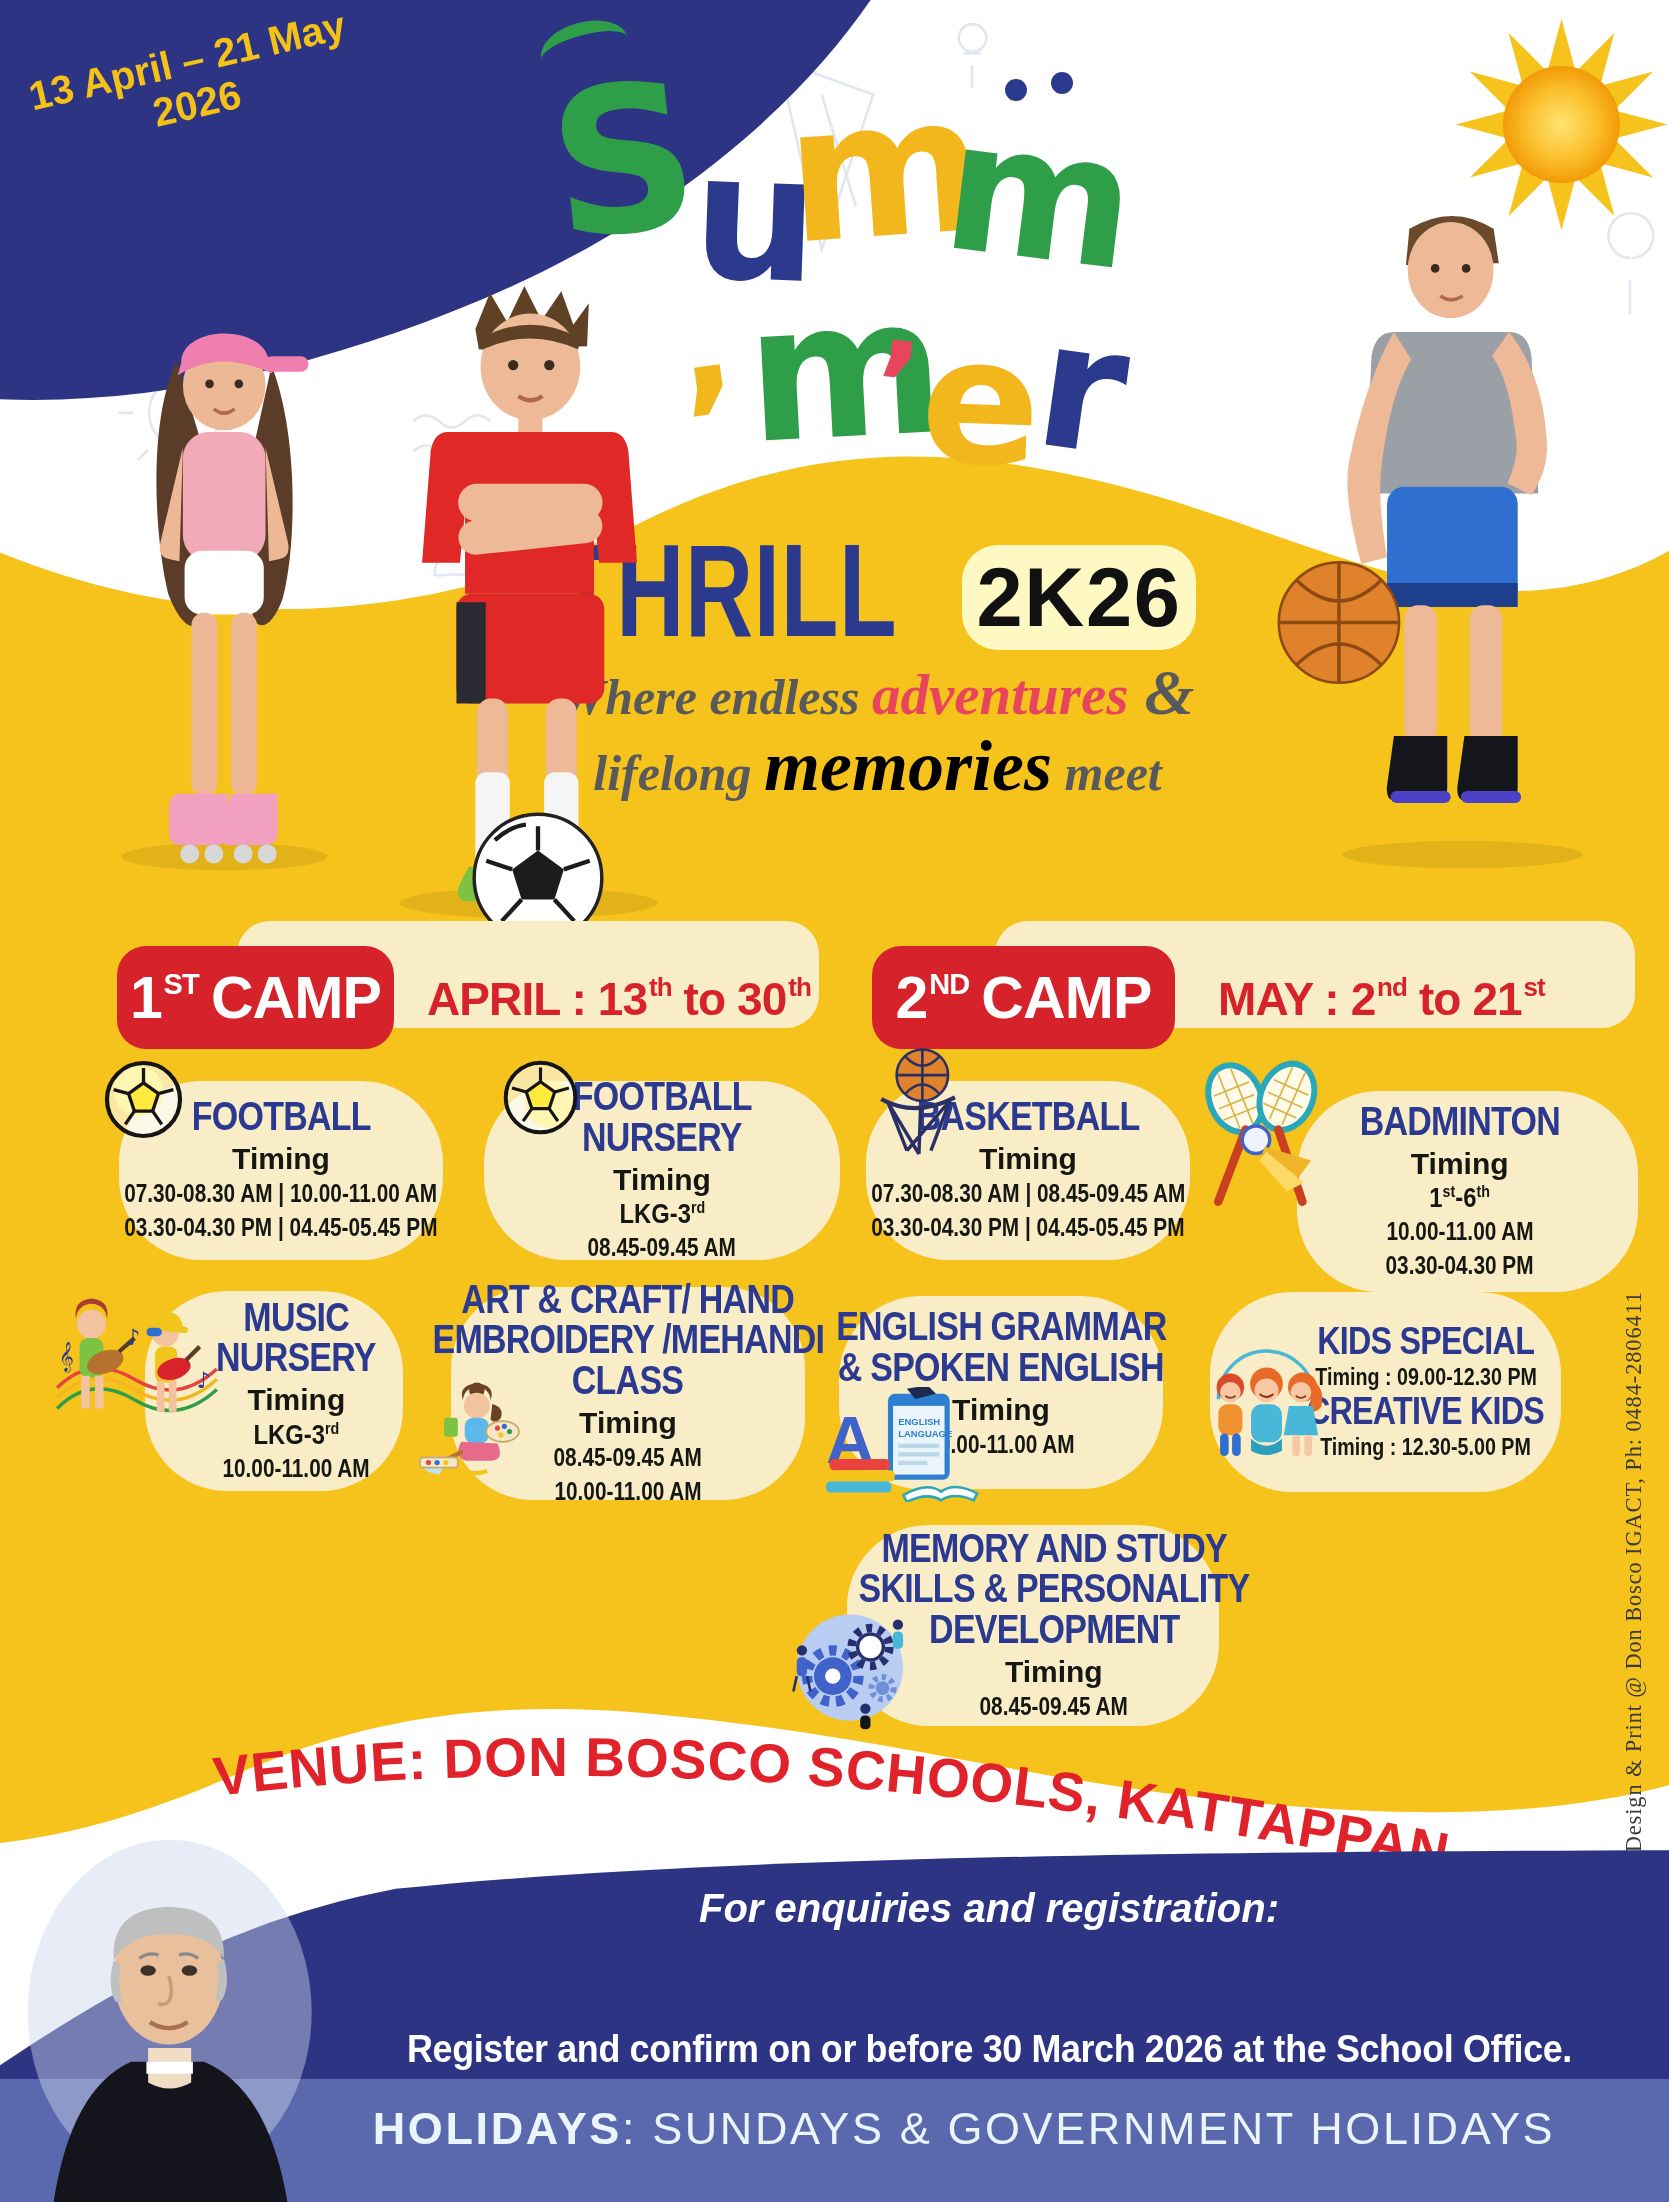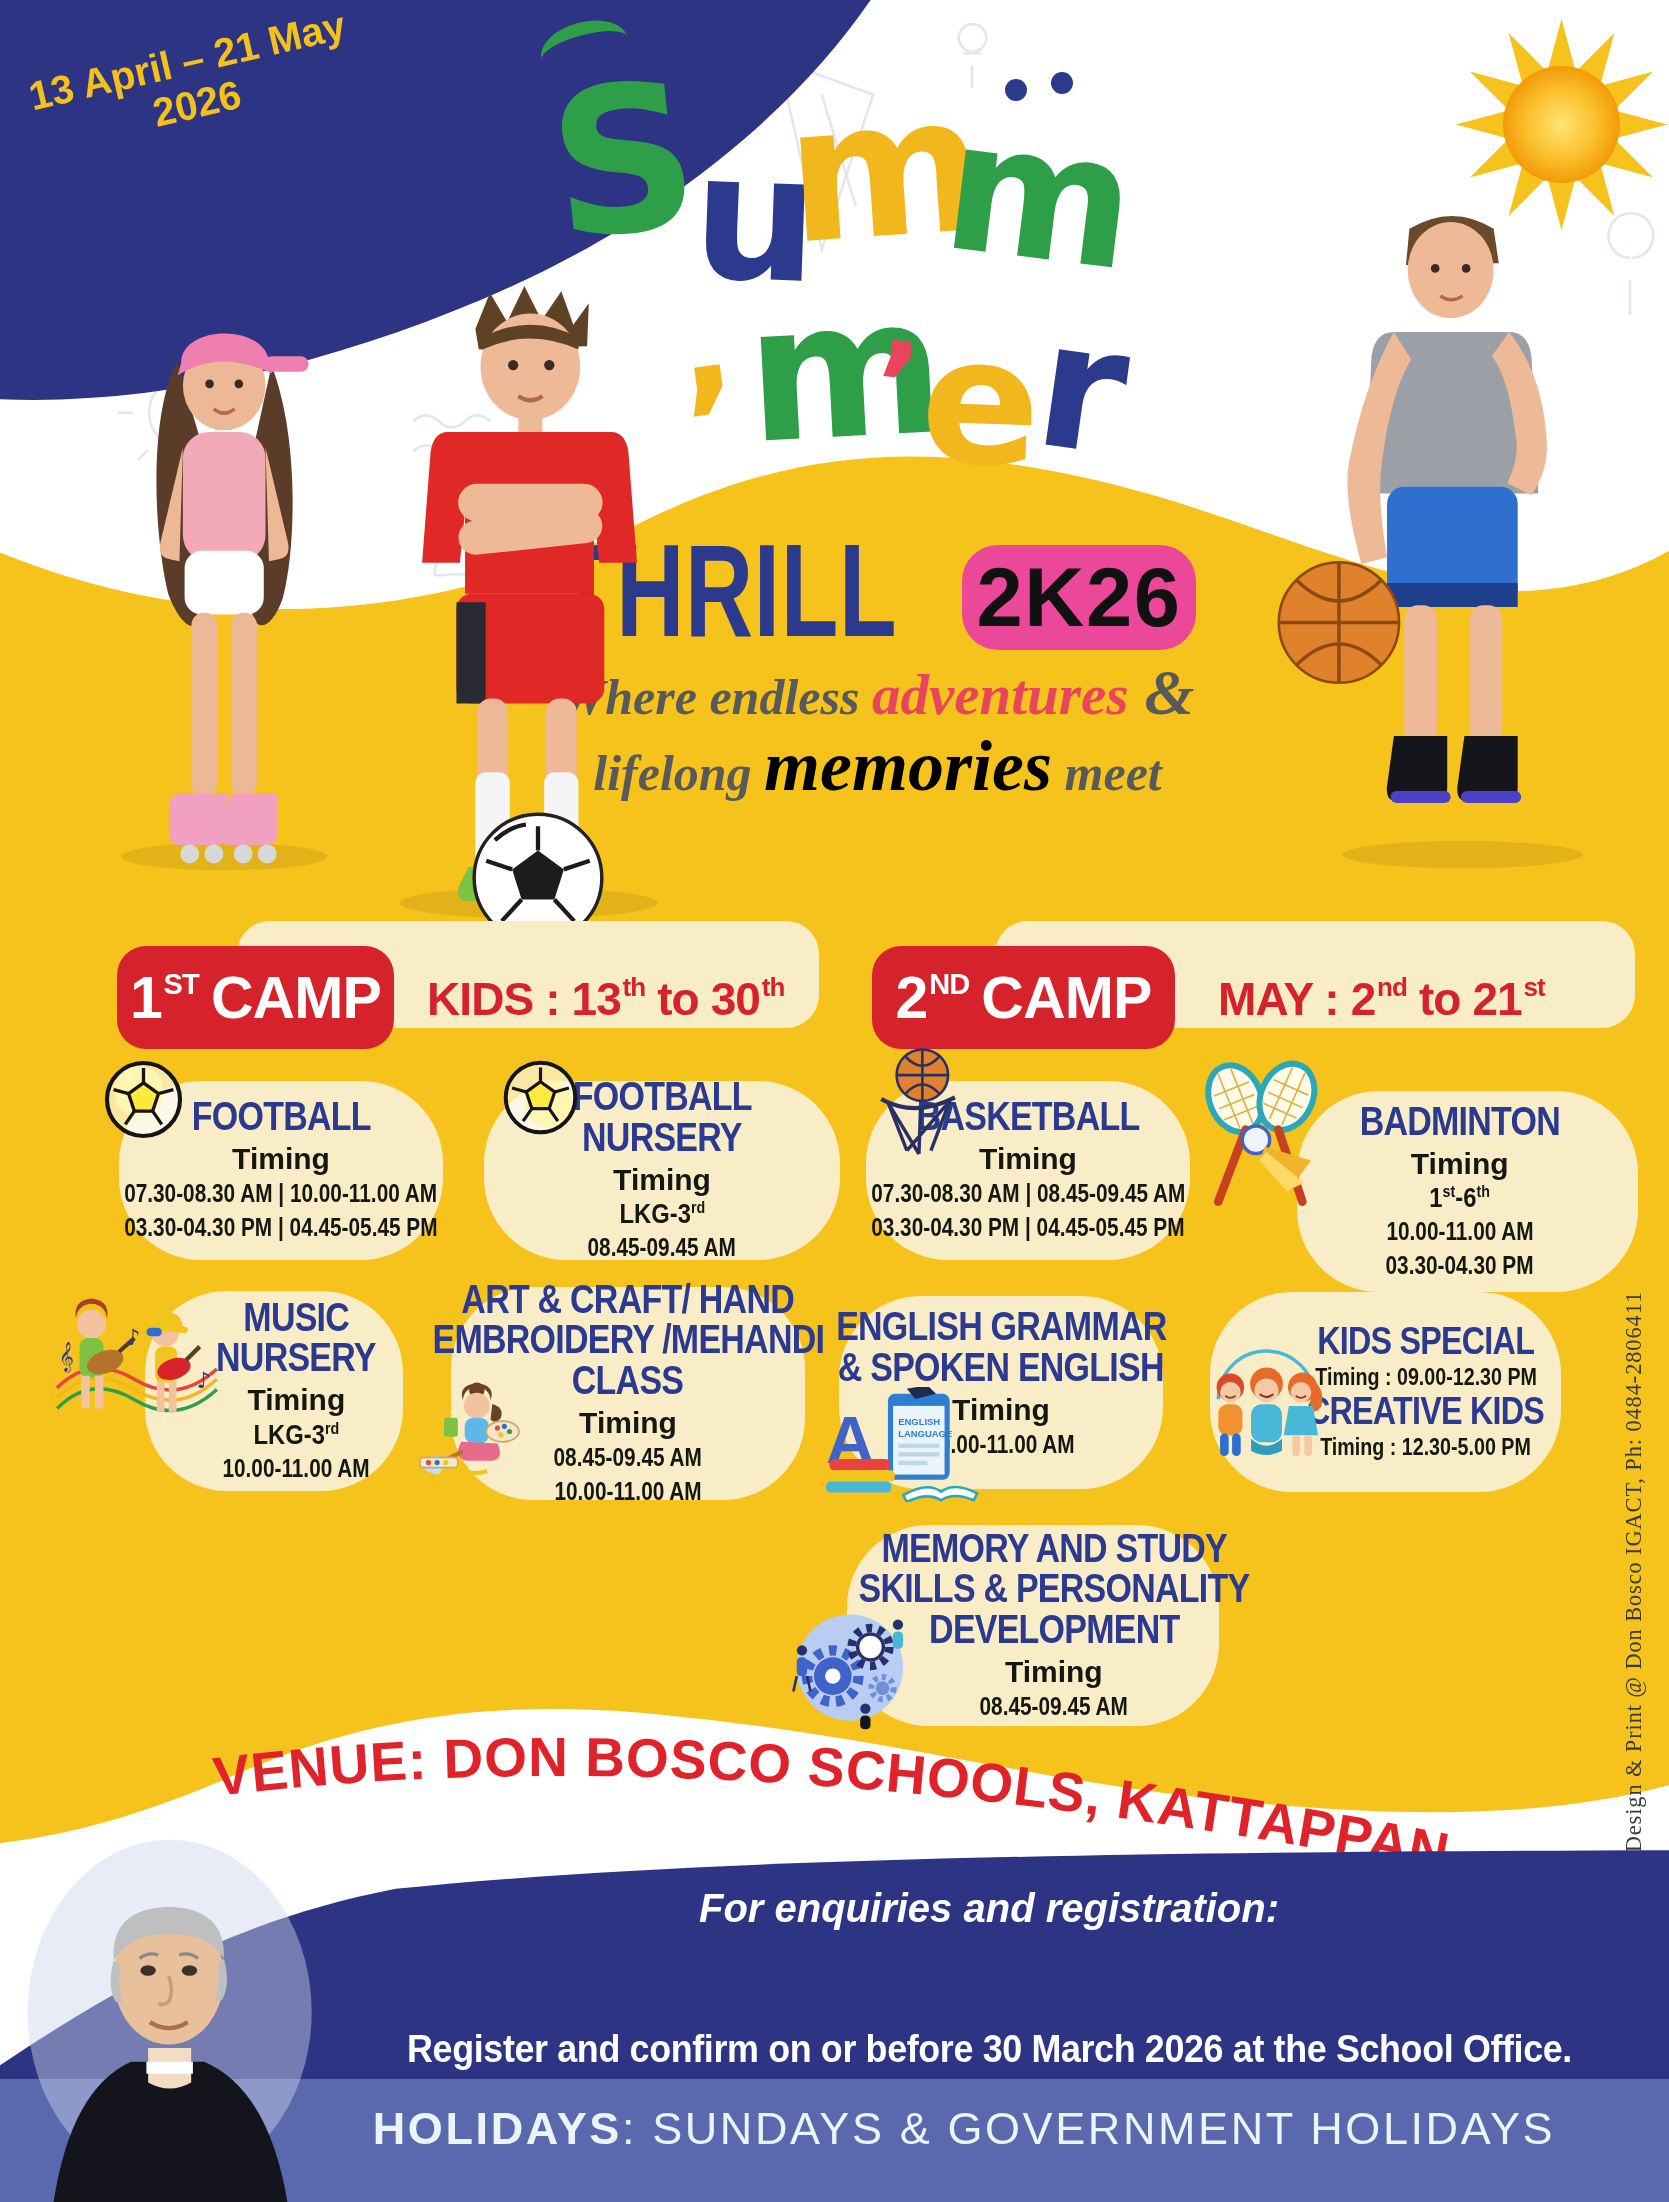--- a/index.html
+++ b/index.html
@@ -33,7 +33,7 @@
   
   #thrill{left:558px;top:525px;font-size:131px;font-weight:bold;color:#2c3a8d;
     letter-spacing:0.9px;transform:scaleX(.72);transform-origin:0 0;line-height:1;}
-  #edition{left:962px;top:545px;width:234px;height:105px;background:#ec4899;border-radius:36px;
+  #edition{left:962px;top:545px;width:234px;height:105px;background:#fef9c3;border-radius:36px;
     text-align:center;line-height:105px;font-size:83px;font-weight:bold;color:#111;letter-spacing:1.7px;}
 
   

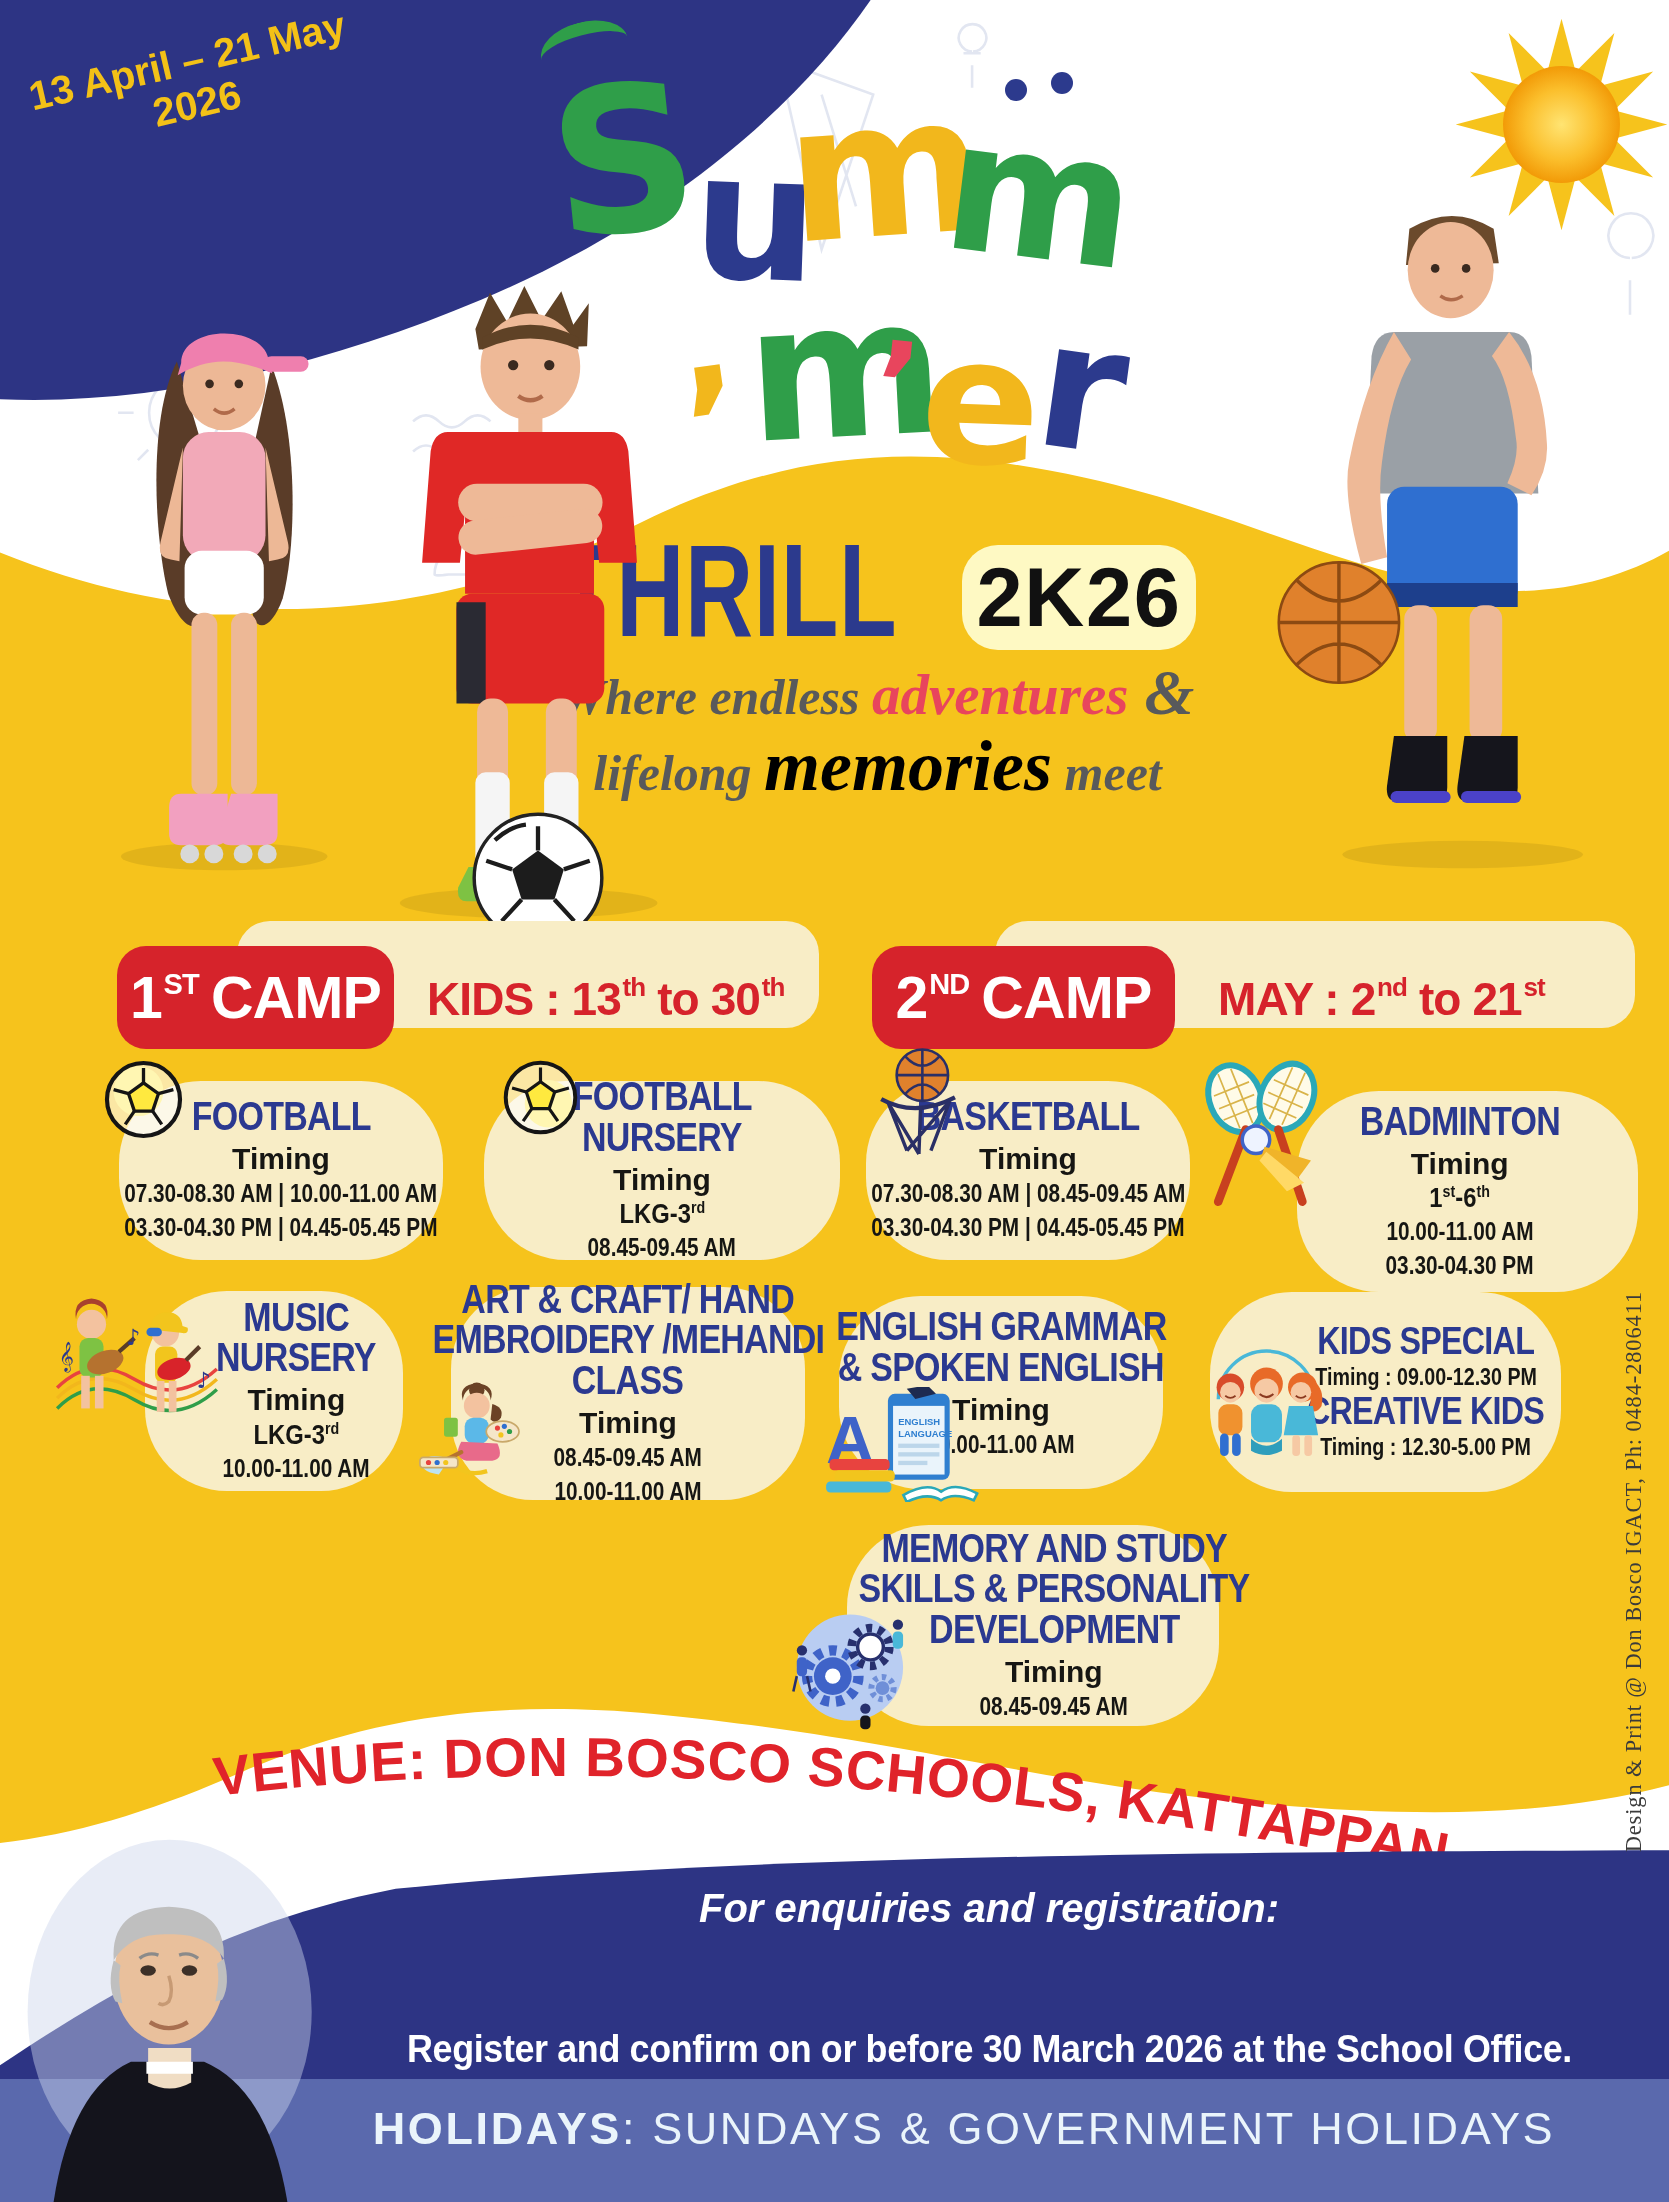--- a/index.html
+++ b/index.html
@@ -267,7 +267,7 @@
       <span class="w">CAMP</span>
   </div>
   <div class="monthline" id="month1">
-    <span class="sp">KIDS : </span>
+    <span class="sp">APRIL : </span>
       <span>13</span>
       <sup>th</sup>
       <span class="sp"> to </span>

